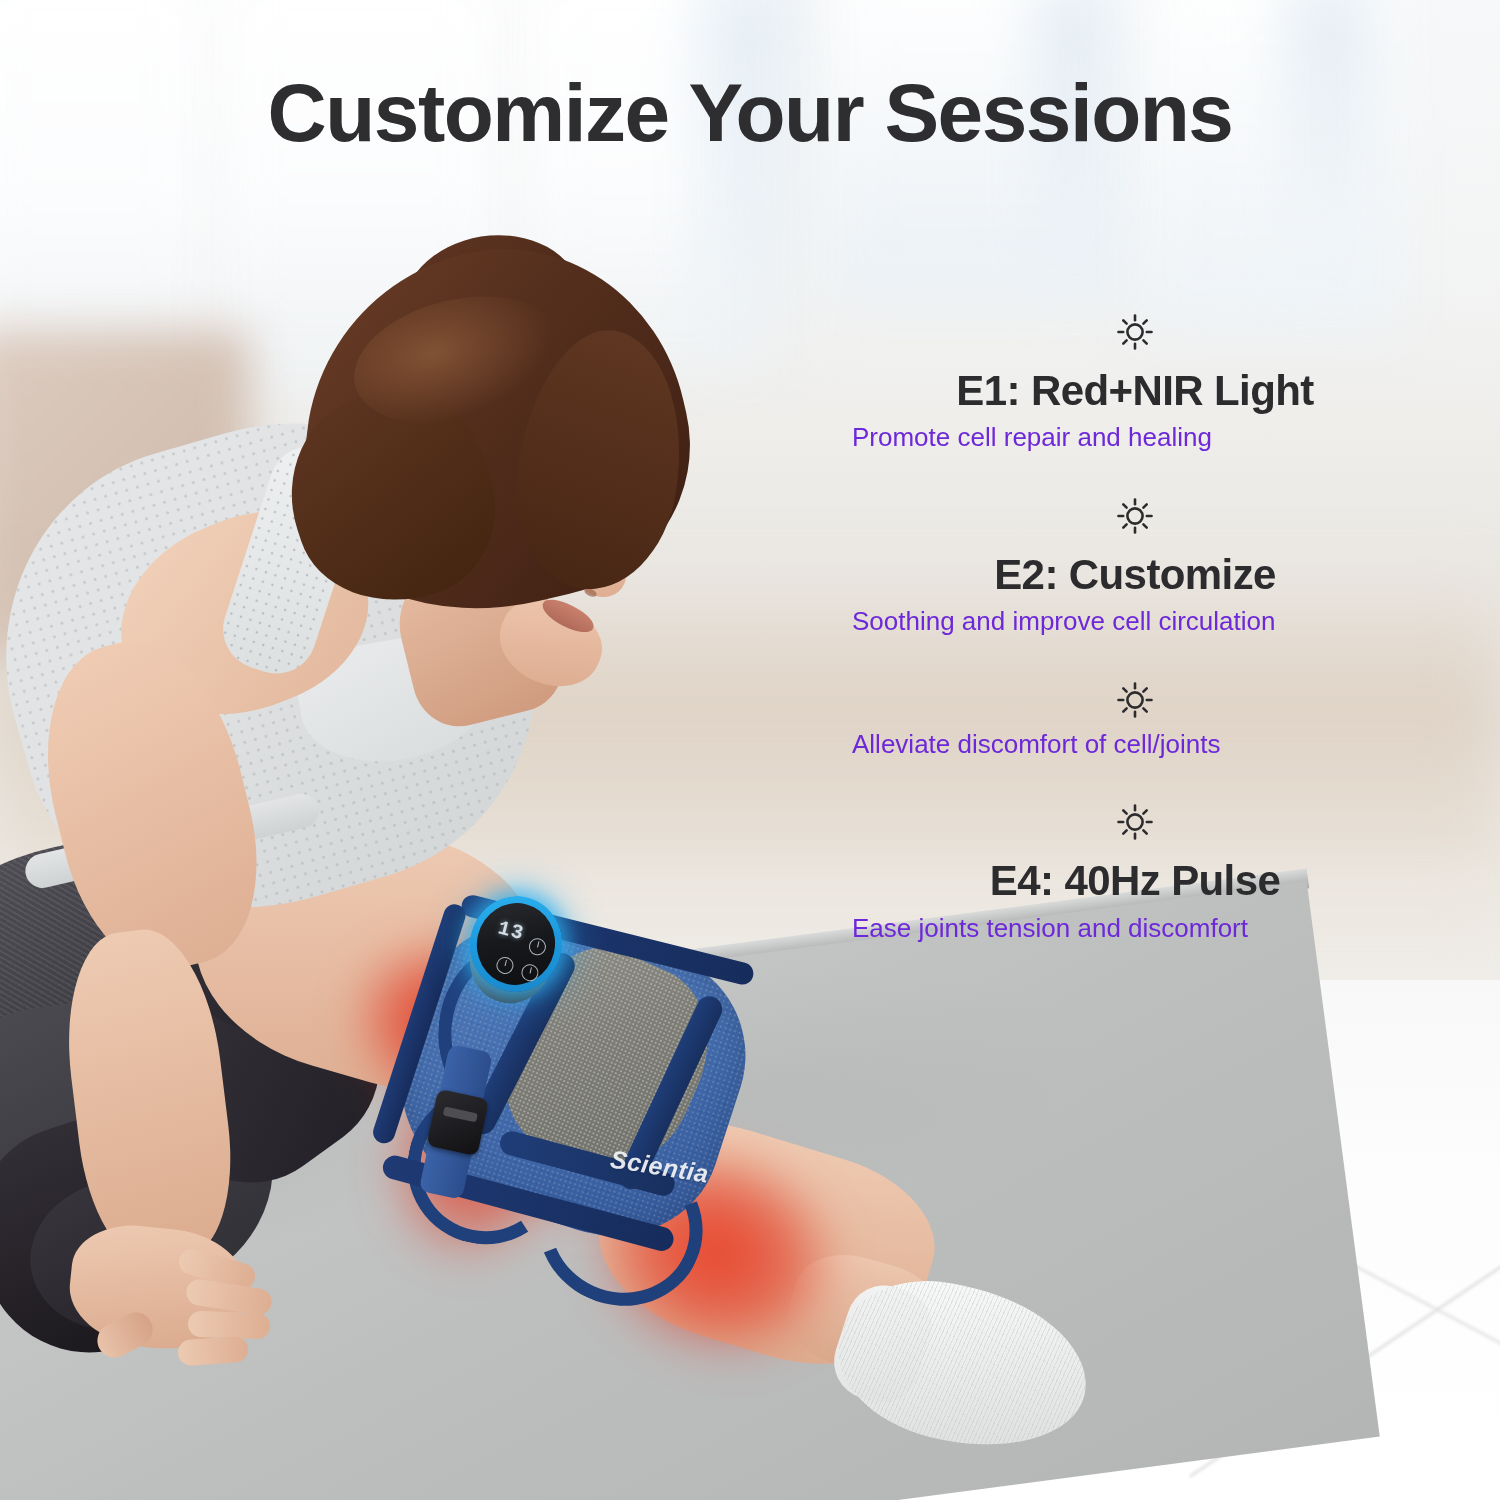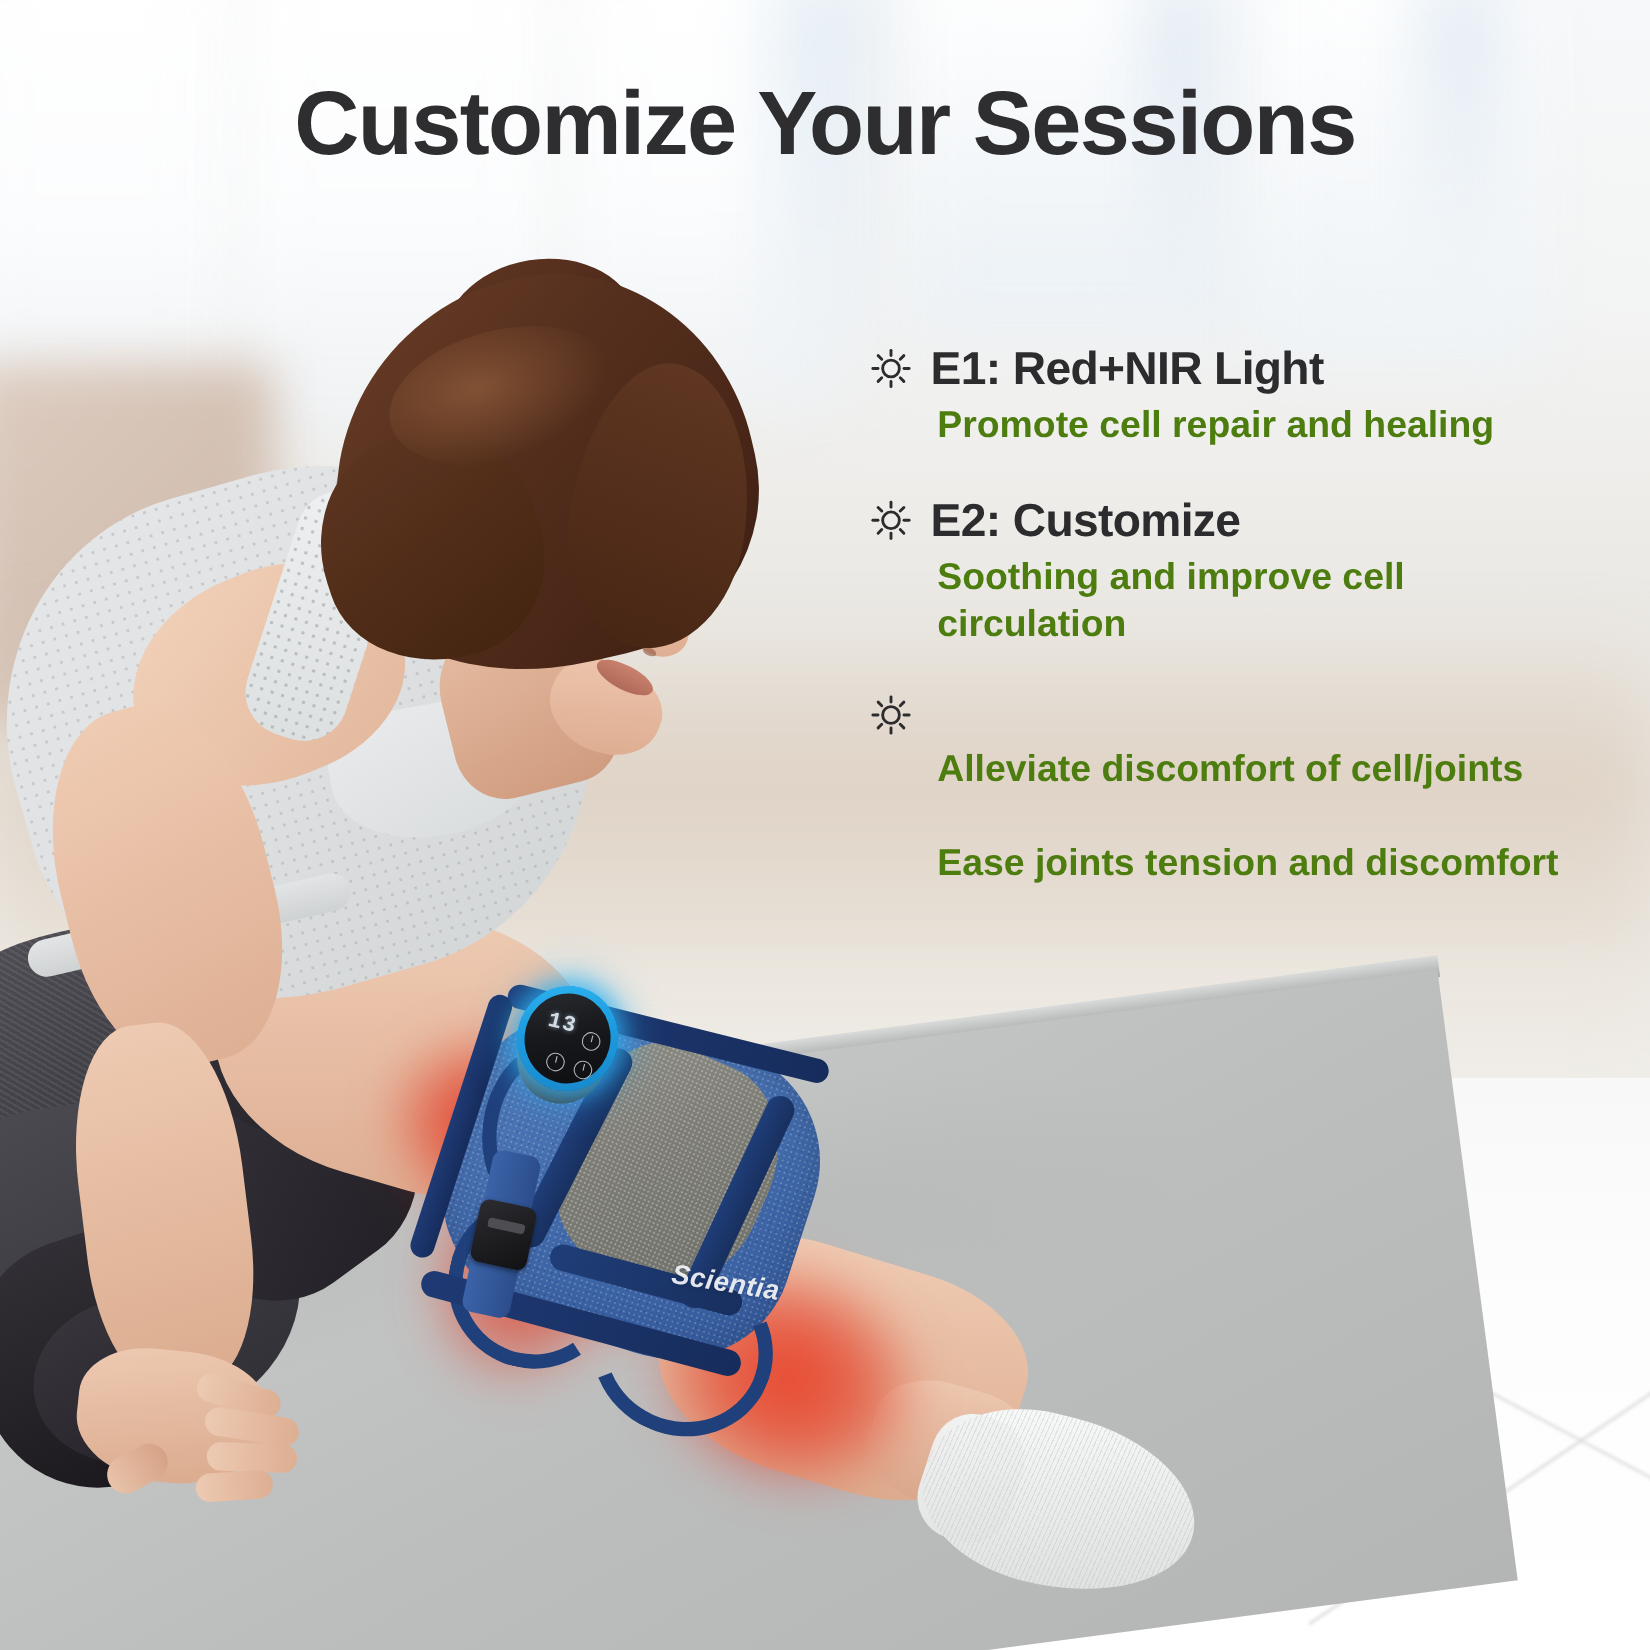--- a/index.html
+++ b/index.html
@@ -671,6 +671,7 @@
     display: flex;
     align-items: center;
     gap: 16px;
+    flex-direction: column;
   }
   .sun-icon { flex: 0 0 auto; width: 40px; height: 40px; display: block; }
   .feat-title {

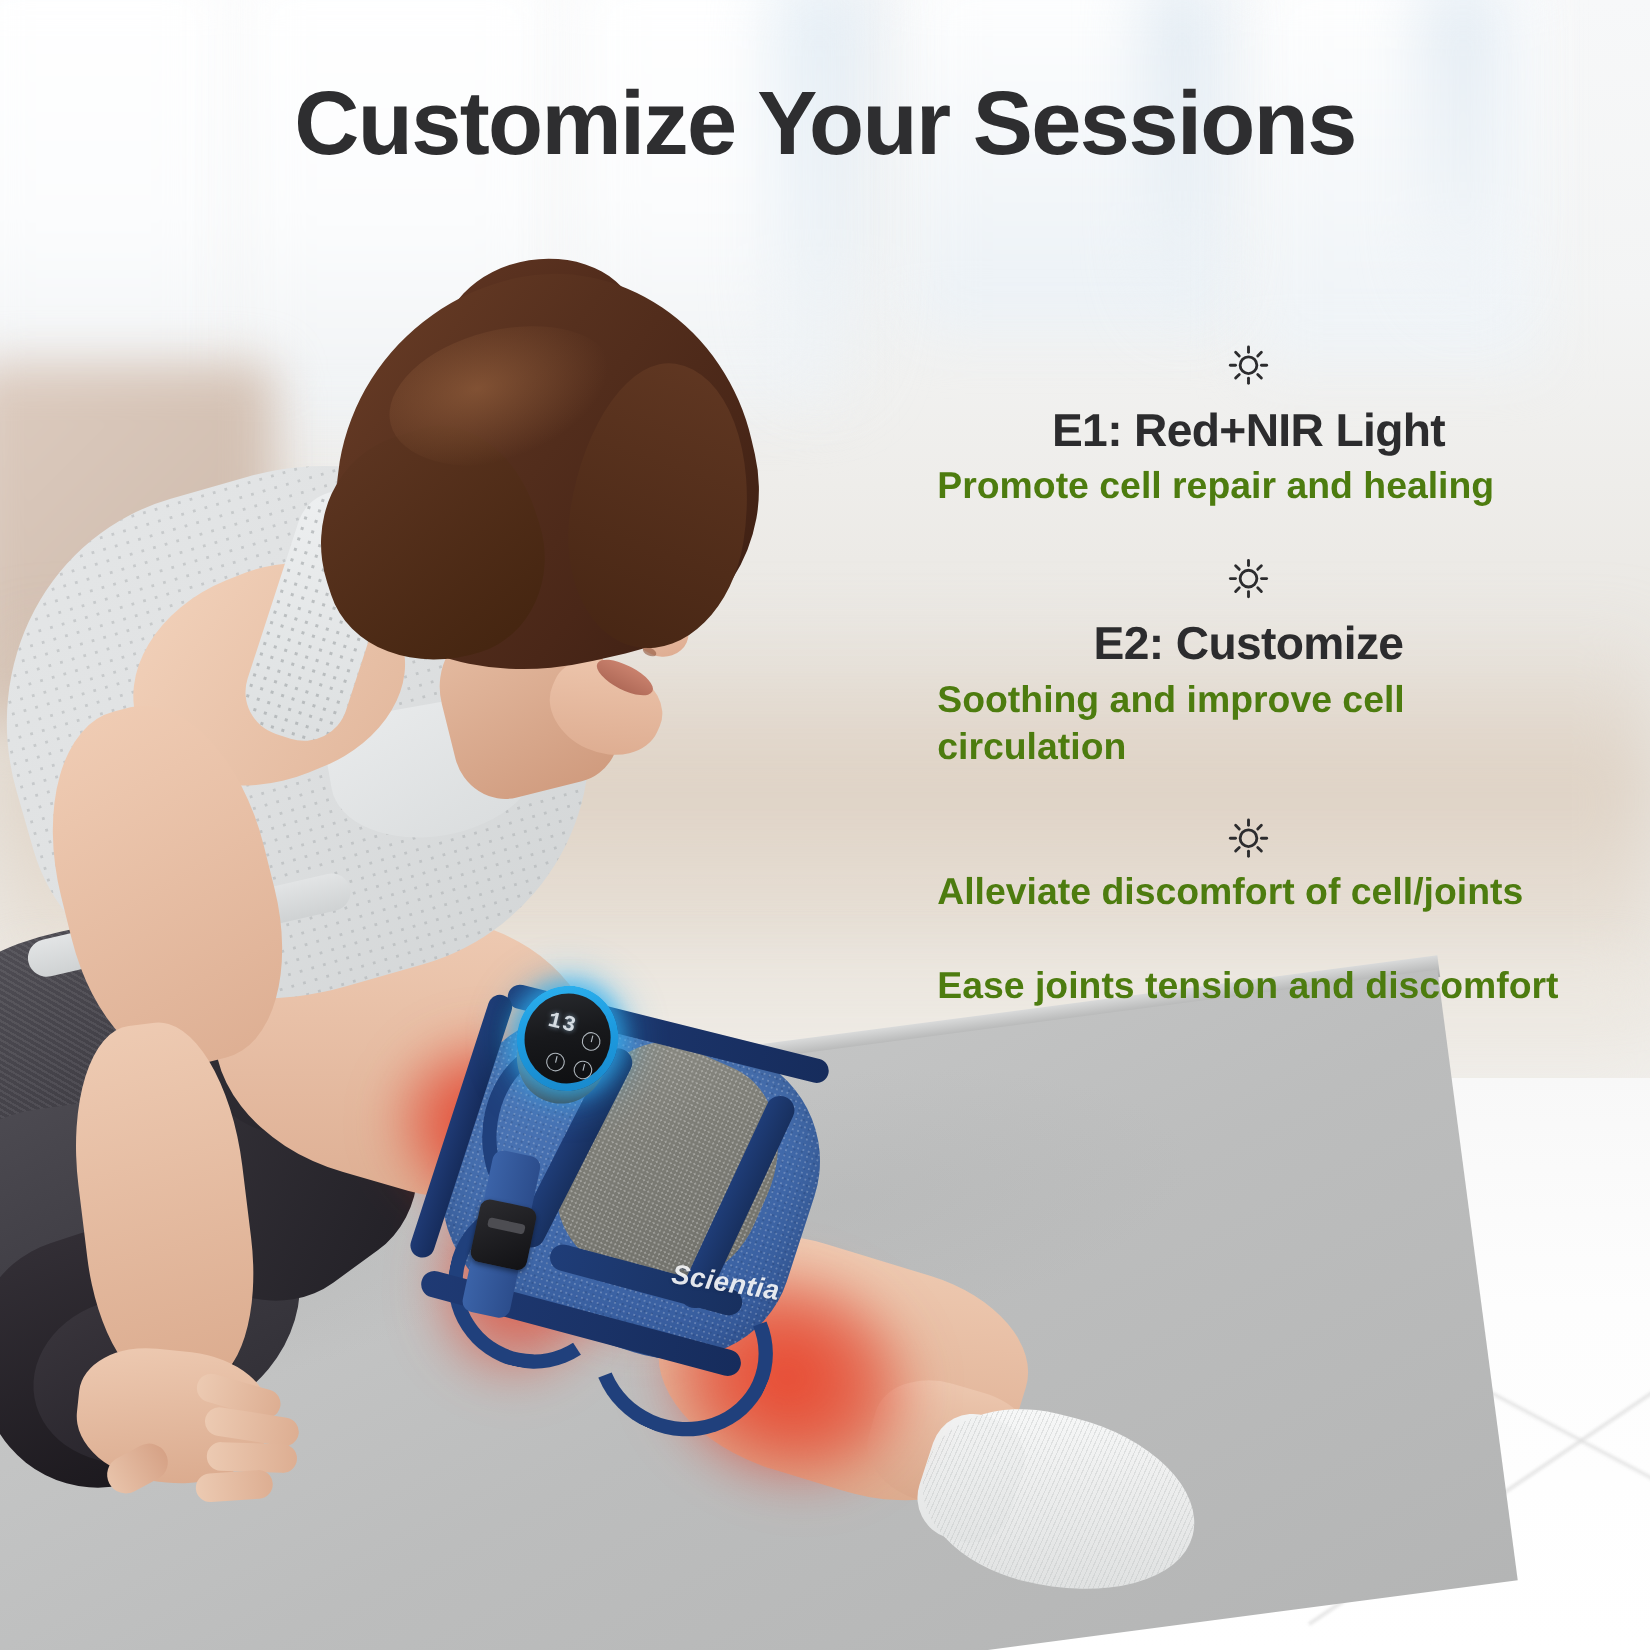--- a/index.html
+++ b/index.html
@@ -686,9 +686,9 @@
   .feat-desc {
     margin: 8px 0 0 62px;
     font-family: "Liberation Sans", sans-serif;
-    font-size: 34px;
-    font-weight: 700;
-    color: #4d7c0f;
+    font-size: 26px;
+    font-weight: 400;
+    color: #6d28d9;
     line-height: 1.25;
     max-width: 600px;
   }

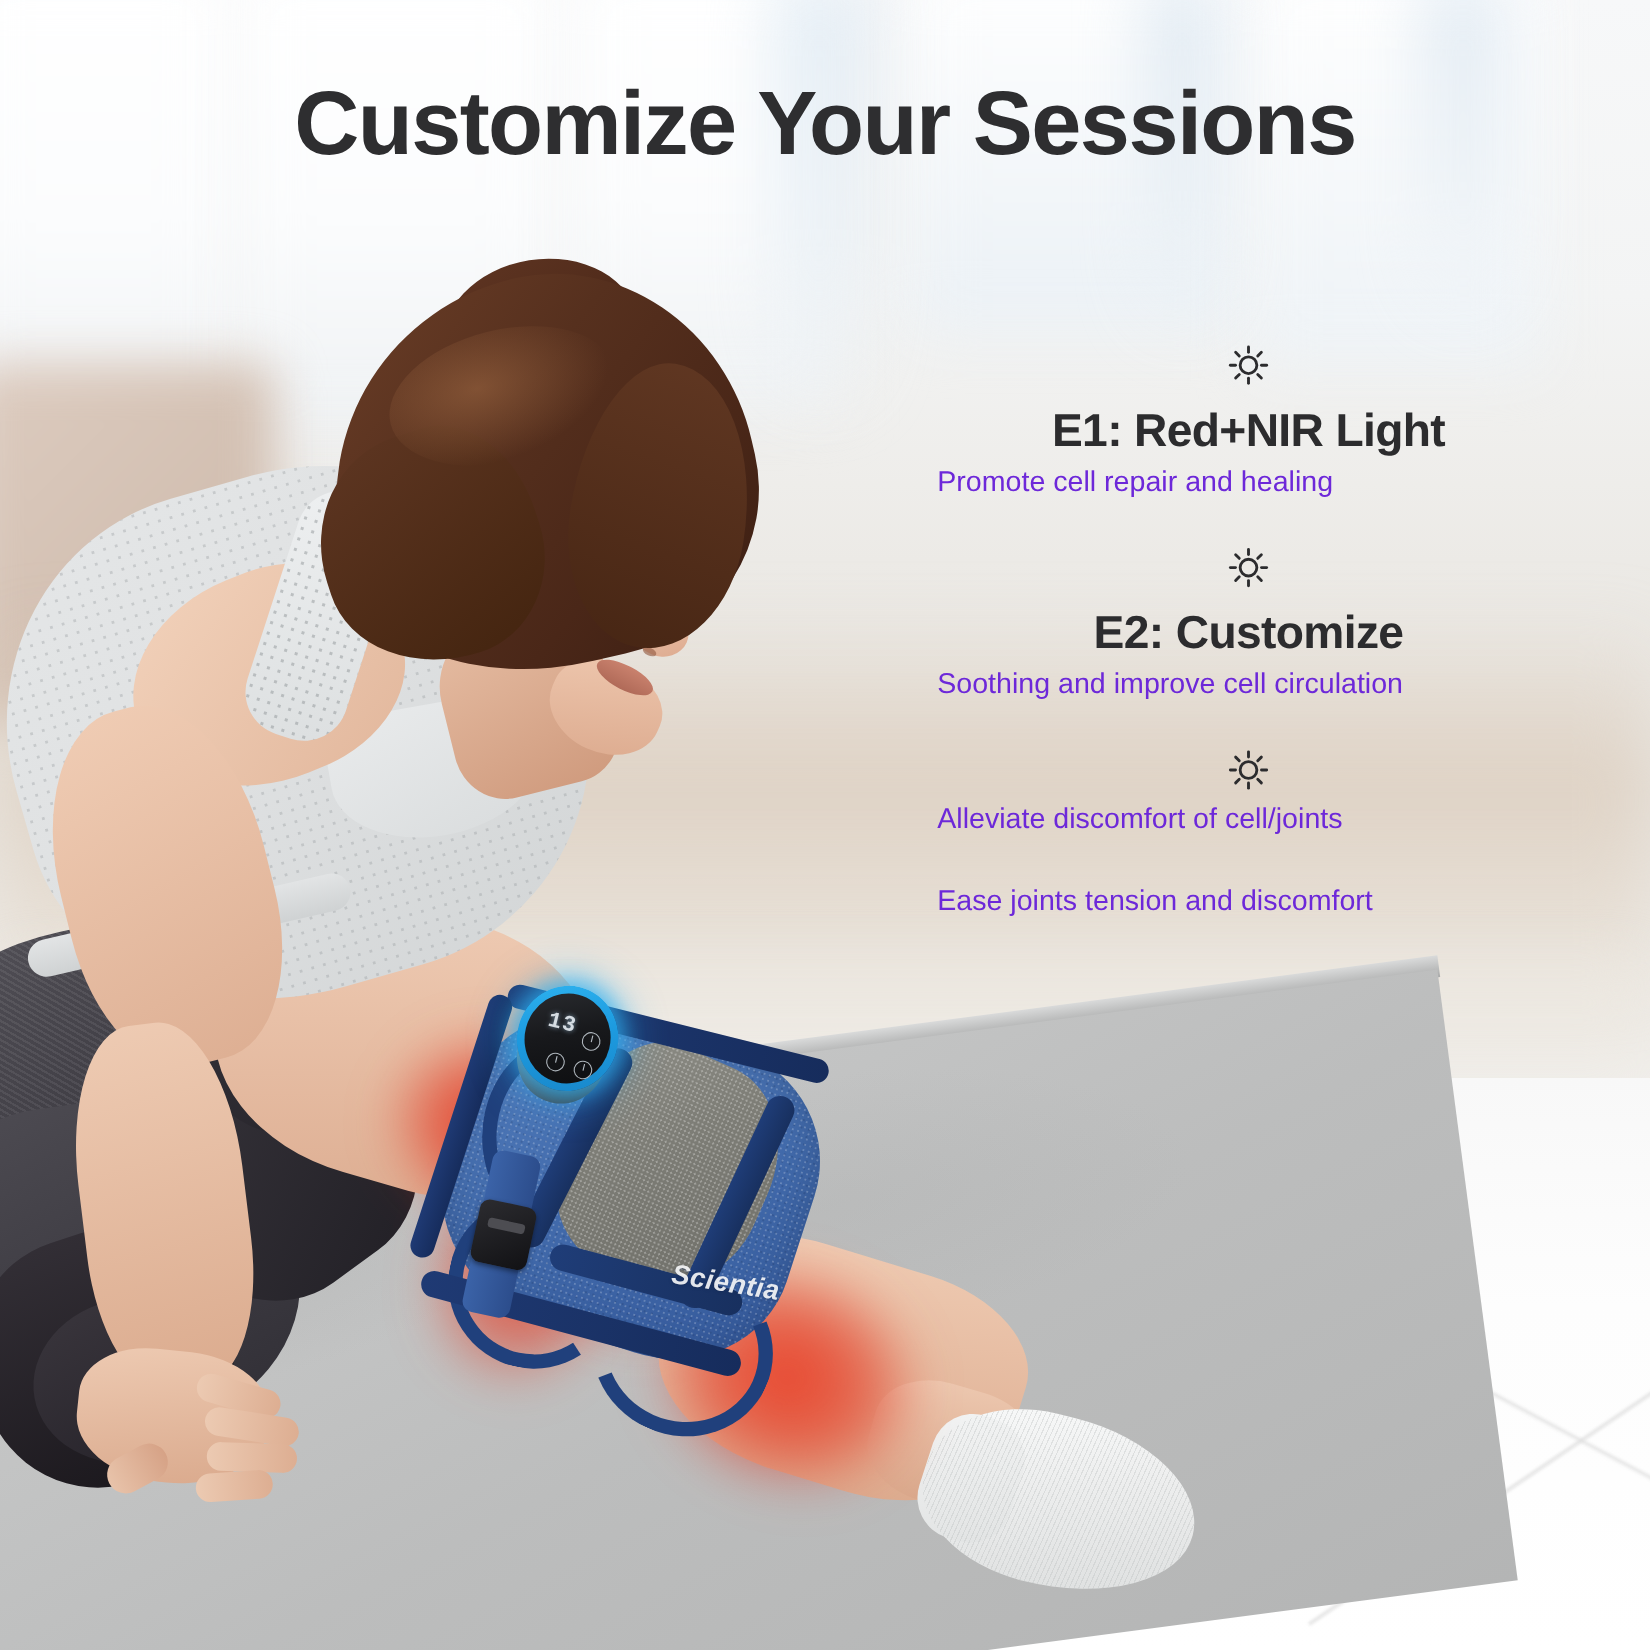--- a/index.html
+++ b/index.html
@@ -874,6 +874,22 @@
     </div>
 
     <div class="feature">
+      <div class="feat-head">
+        <svg class="sun-icon" viewBox="0 0 40 40">
+          <circle cx="20" cy="20" r="7.6" fill="none" stroke="#2c2c2e" stroke-width="2.6"></circle>
+          <g stroke="#2c2c2e" stroke-width="2.6" stroke-linecap="round">
+            <line x1="20" y1="3.5" x2="20" y2="8.2"></line>
+            <line x1="20" y1="31.8" x2="20" y2="36.5"></line>
+            <line x1="3.5" y1="20" x2="8.2" y2="20"></line>
+            <line x1="31.8" y1="20" x2="36.5" y2="20"></line>
+            <line x1="8.3" y1="8.3" x2="11.6" y2="11.6"></line>
+            <line x1="28.4" y1="28.4" x2="31.7" y2="31.7"></line>
+            <line x1="31.7" y1="8.3" x2="28.4" y2="11.6"></line>
+            <line x1="11.6" y1="28.4" x2="8.3" y2="31.7"></line>
+          </g>
+        </svg>
+        <div class="feat-title">E4: 40Hz Pulse</div>
+      </div>
       <div class="feat-desc">Ease joints tension and discomfort</div>
     </div>
 

